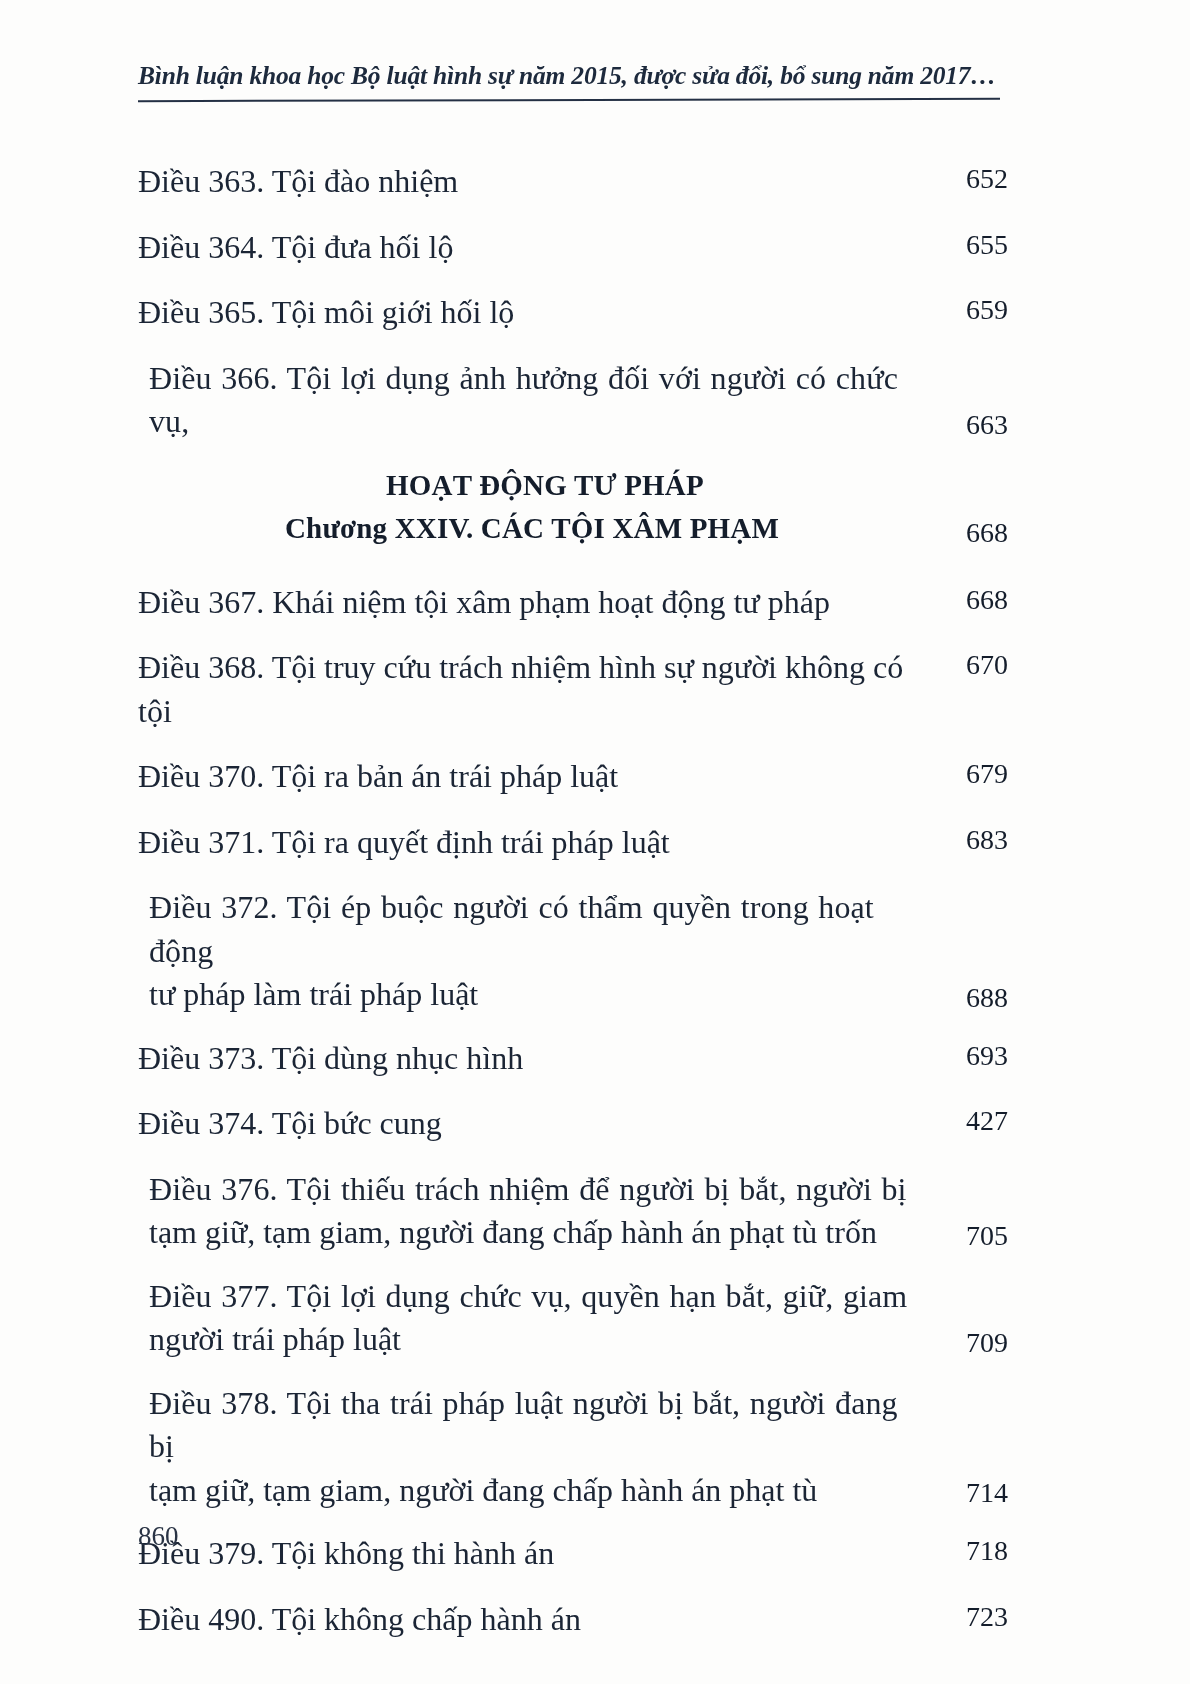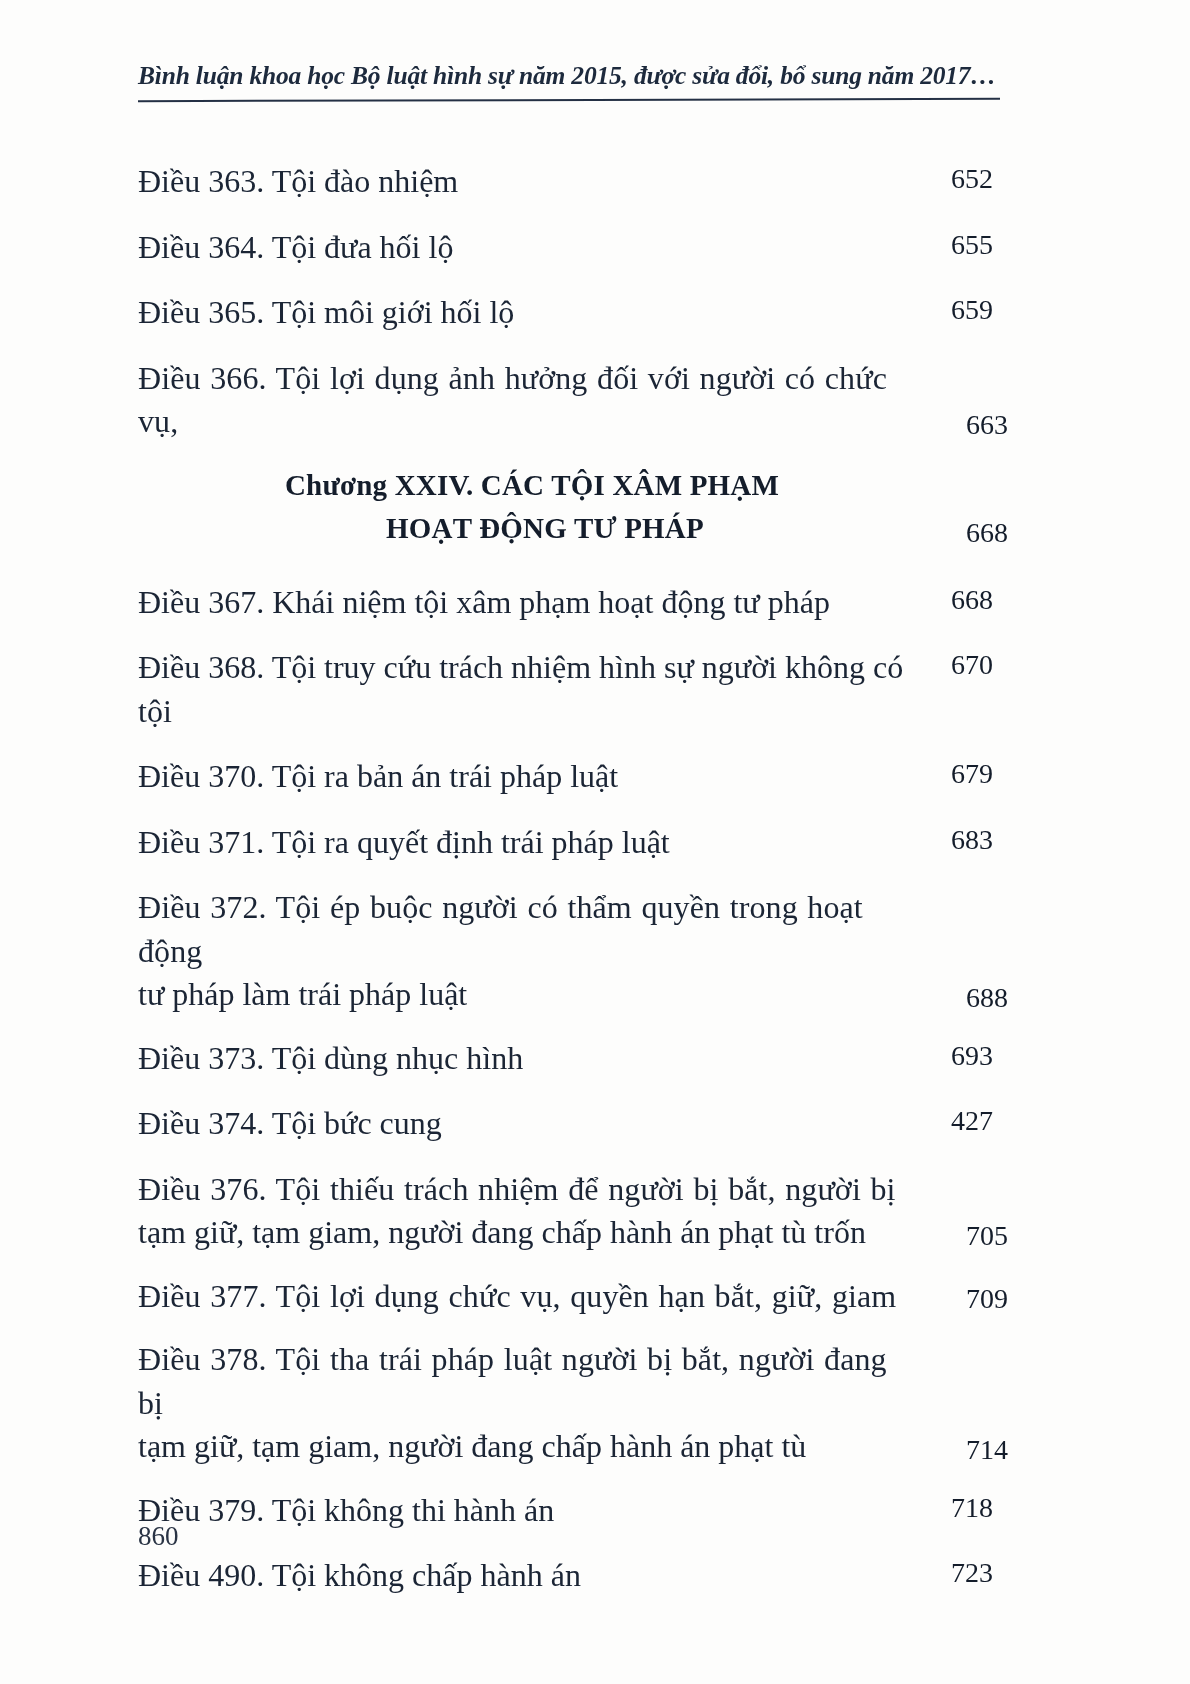--- a/index.html
+++ b/index.html
@@ -80,7 +80,7 @@
   }
 
   
-  .entry.one-line .page-no { align-self: flex-start; text-align: center; }
+  .entry.one-line .page-no { align-self: flex-start; }
 
   
   .entry.two-line { margin-bottom: 20px; }

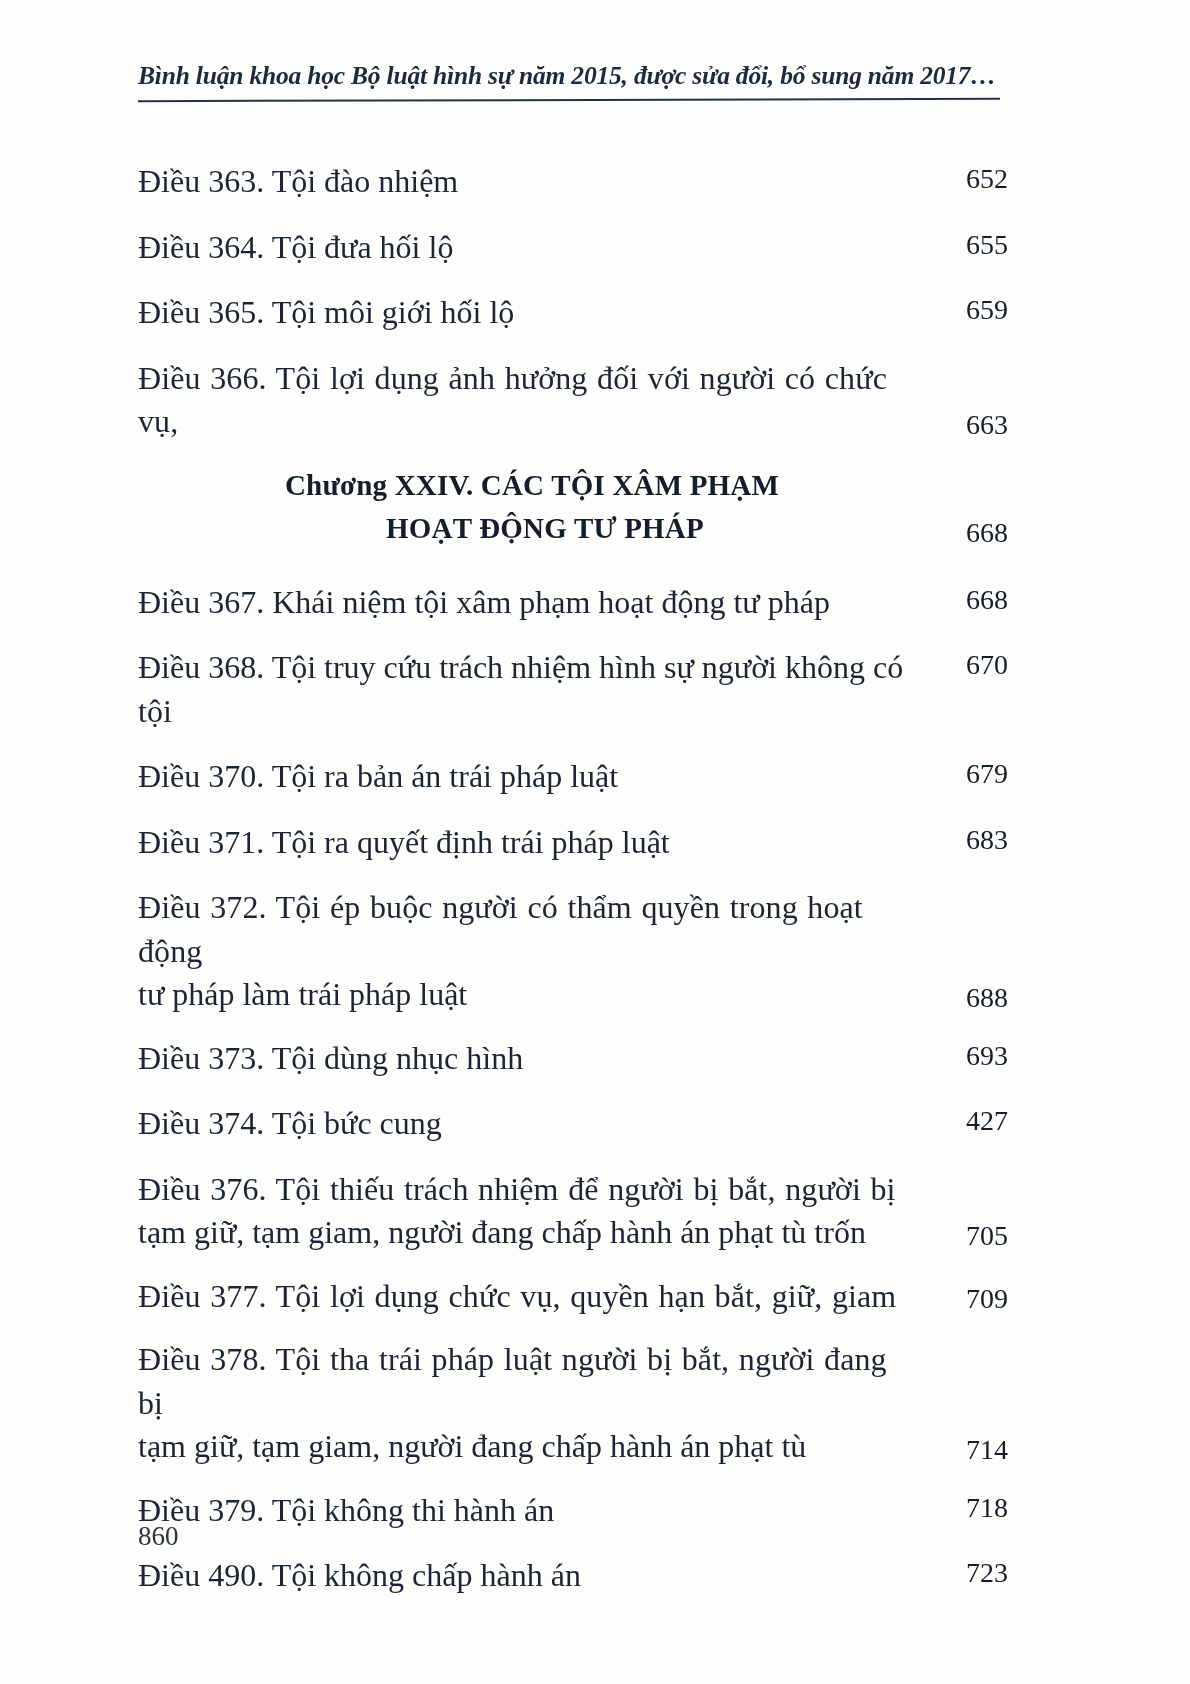--- a/index.html
+++ b/index.html
@@ -83,7 +83,7 @@
   .entry.one-line .page-no { align-self: flex-start; }
 
   
-  .entry.two-line { margin-bottom: 20px; }
+  .entry.two-line { margin-bottom: 20px; margin-left: 11px; }
   .entry.two-line .title { max-width: 772px; }
   .entry.two-line .page-no { align-self: flex-end; }
 

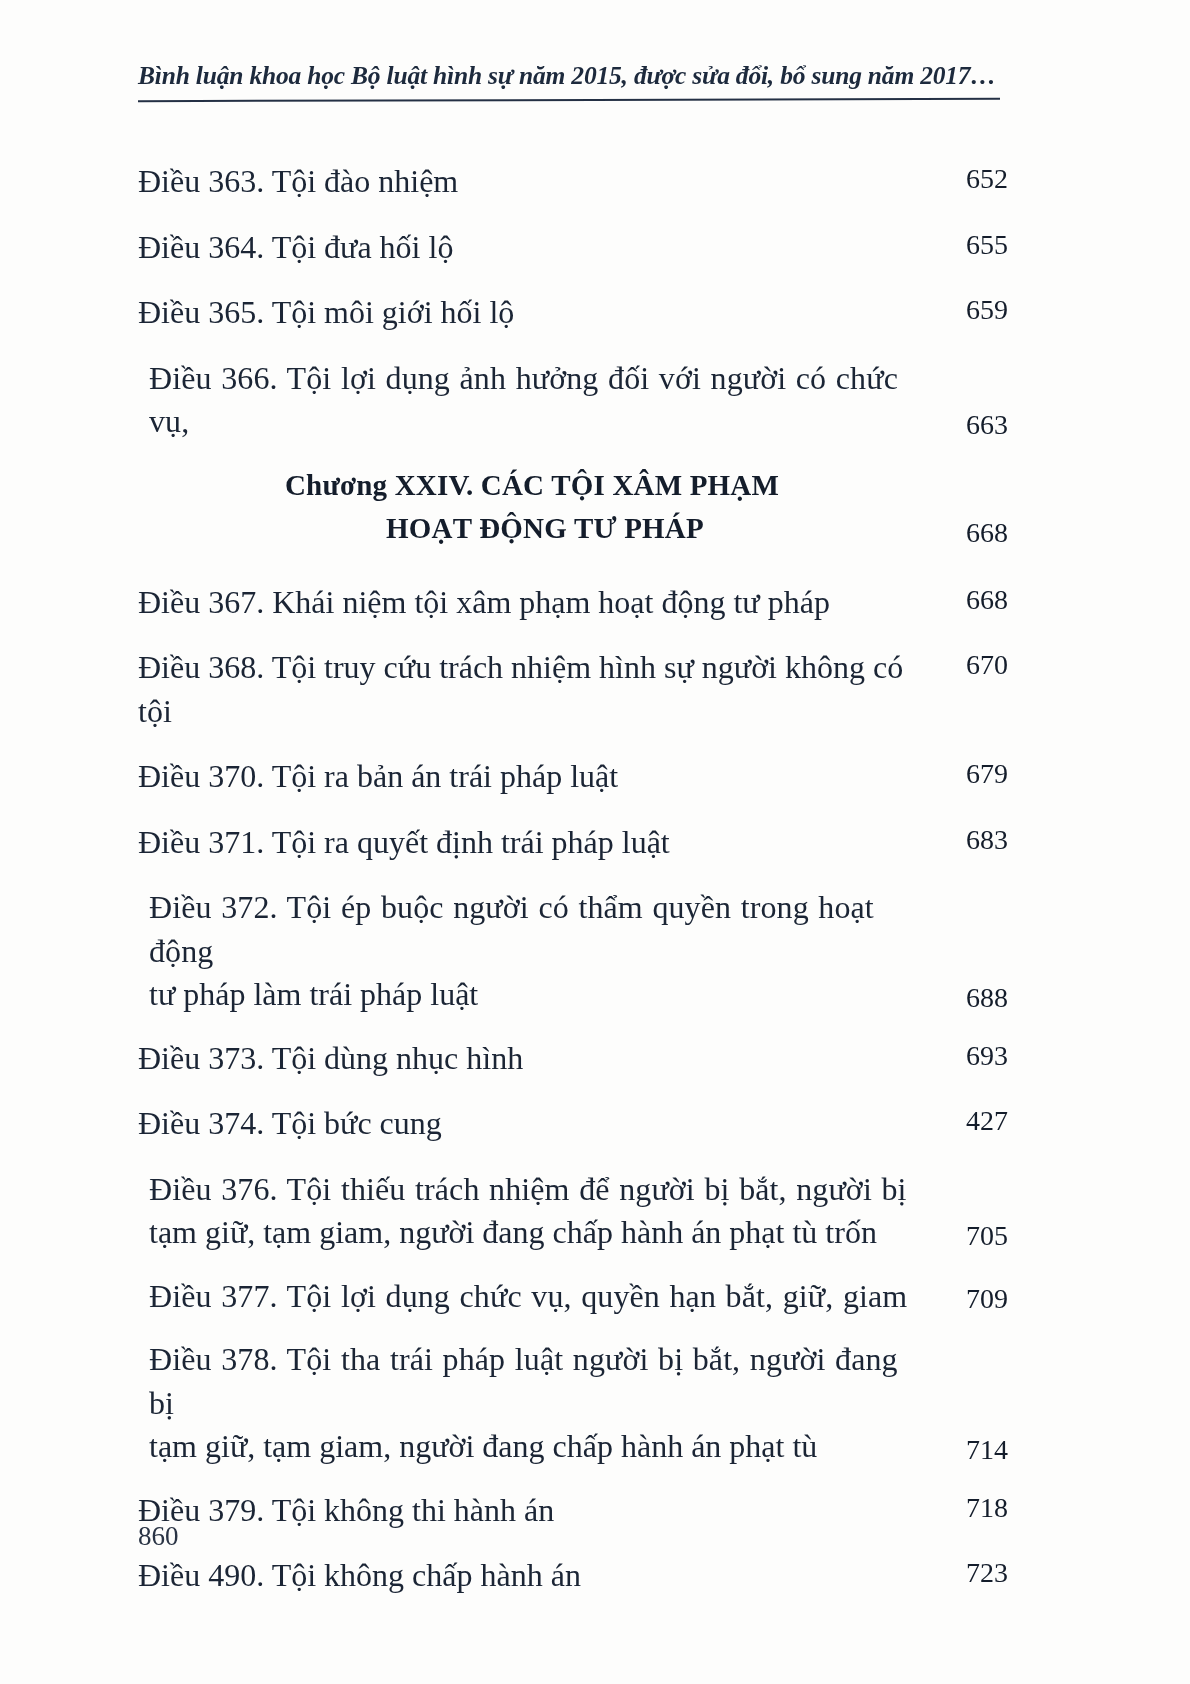--- a/index.html
+++ b/index.html
@@ -174,8 +174,8 @@
 
     <div class="chapter">
       <div class="chapter-lines">
+        <span class="chapter-line line-2">HOẠT ĐỘNG TƯ PHÁP</span>
         <span class="chapter-line line-1">Chương XXIV. CÁC TỘI XÂM PHẠM</span>
-        <span class="chapter-line line-2">HOẠT ĐỘNG TƯ PHÁP</span>
       </div>
       <div class="page-no">668</div>
     </div>

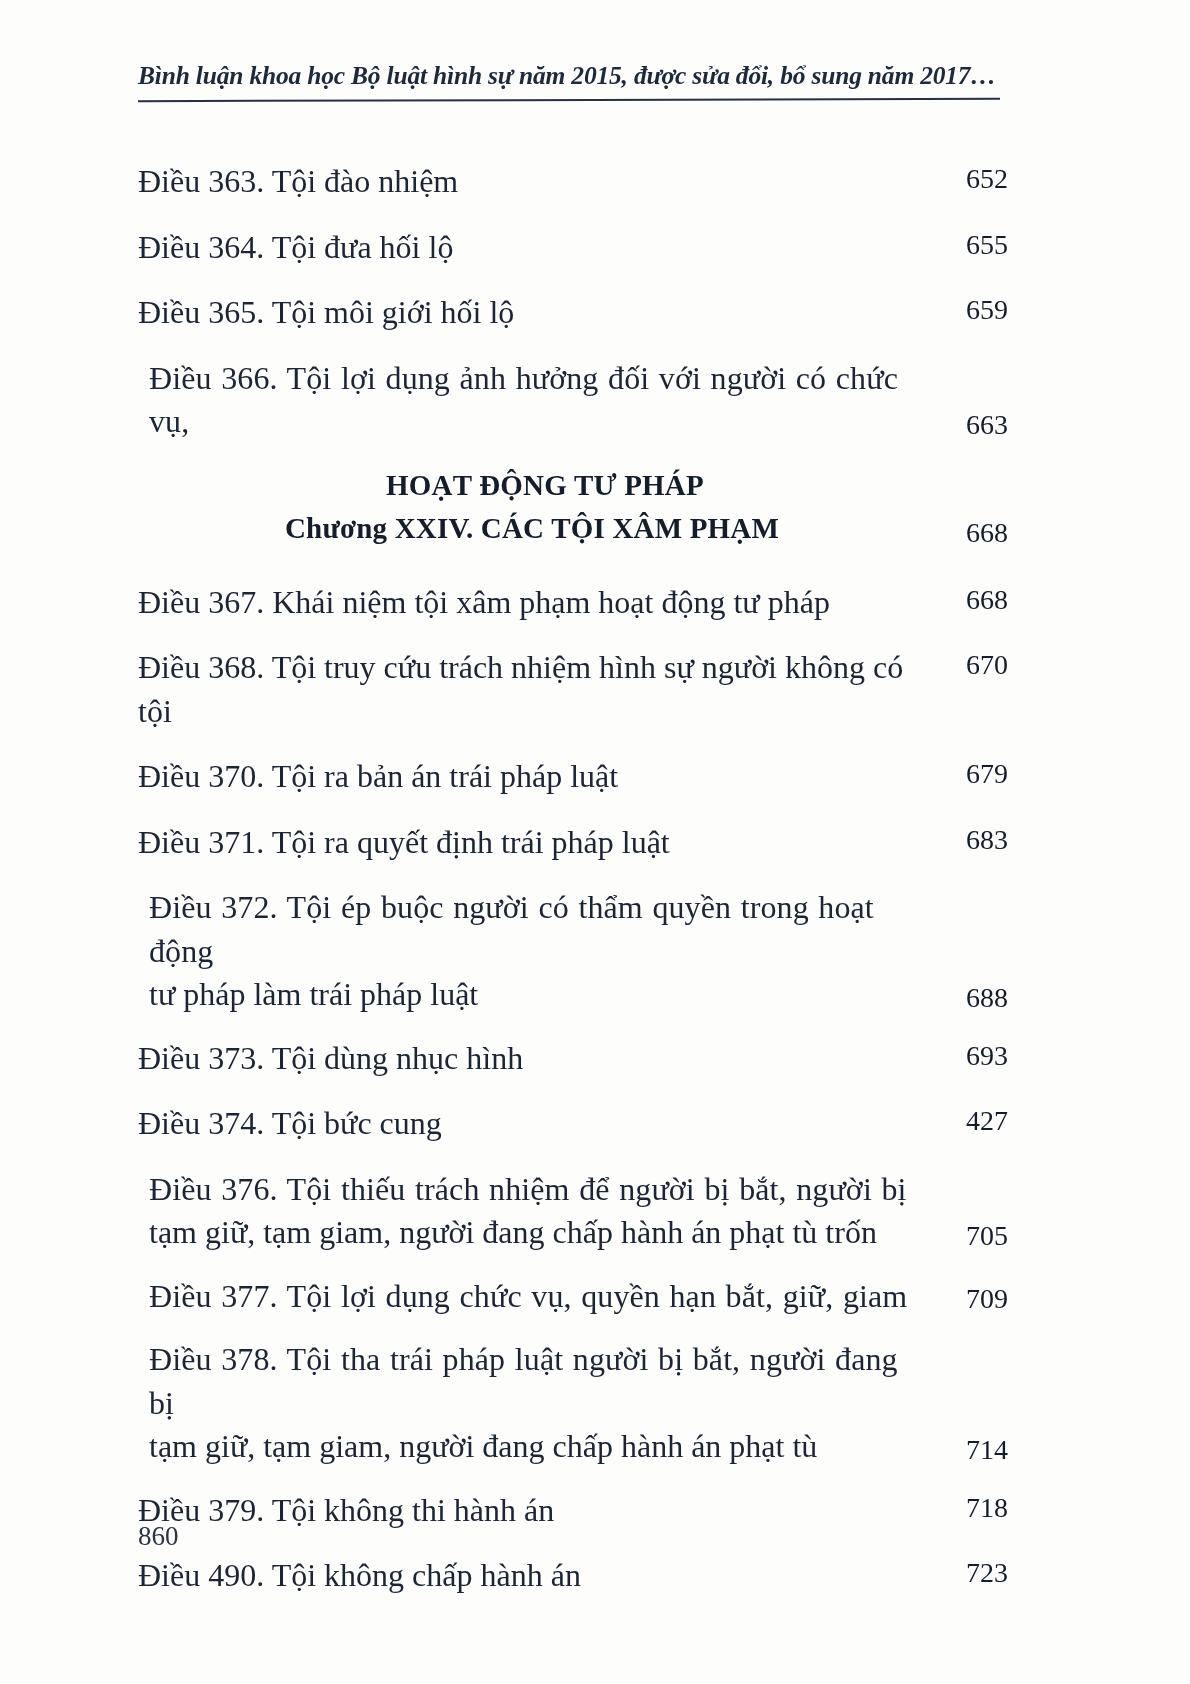--- a/index.html
+++ b/index.html
@@ -231,6 +231,7 @@
     <div class="entry two-line">
       <div class="title">
         <span class="l1">Điều 377. Tội lợi dụng chức vụ, quyền hạn bắt, giữ, giam</span>
+        <span class="l2">người trái pháp luật</span>
       </div>
       <div class="page-no">709</div>
     </div>

